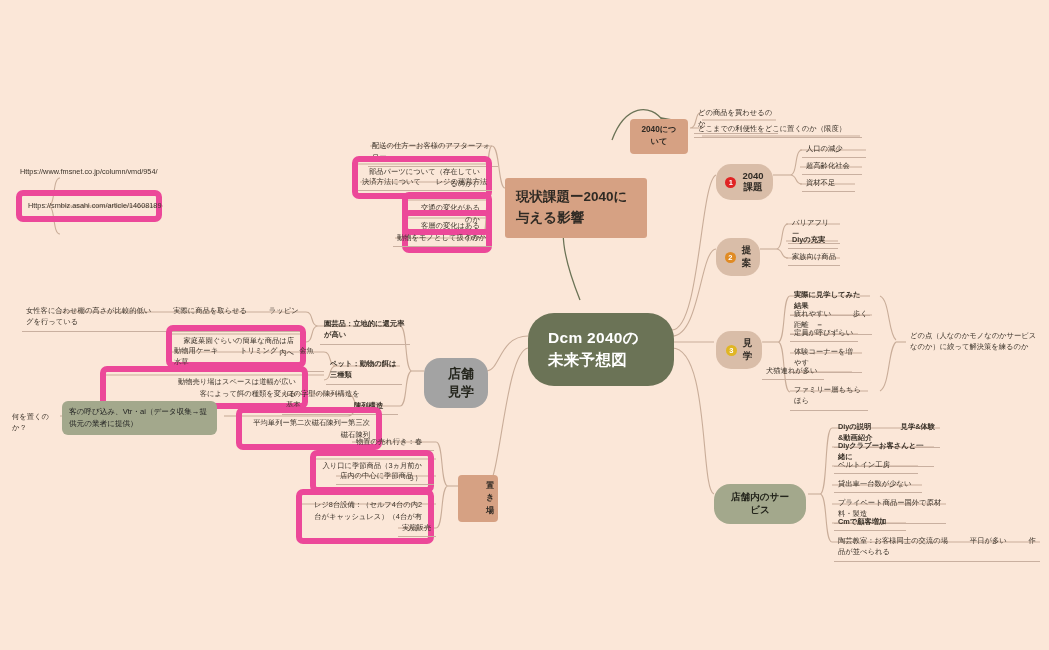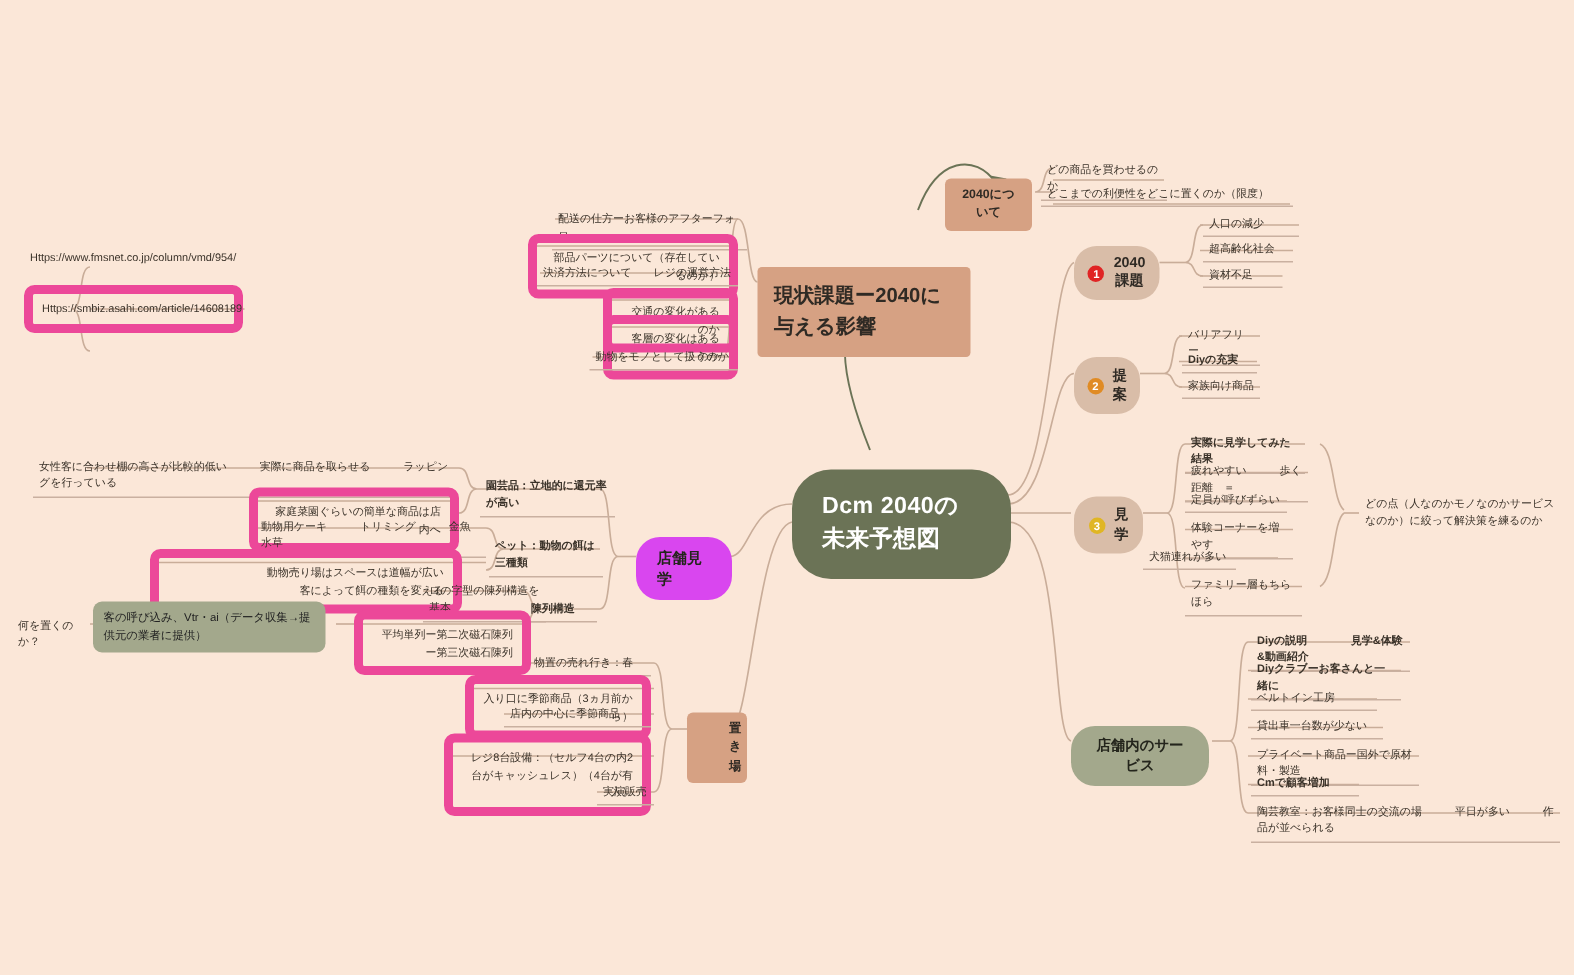--- a/index.html
+++ b/index.html
@@ -37,9 +37,9 @@
   }
   
   .pill-green{
-    background:#d946ef;color:#24251c;
-    font-size:10px;font-weight:bold;
-    padding:7px 14px;border-radius:16px;text-align:left;
+    background:#a3a3a3;color:#24251c;
+    font-size:13px;font-weight:bold;
+    padding:7px 14px;border-radius:16px;text-align:right;
   }
   
   .pill-tan{

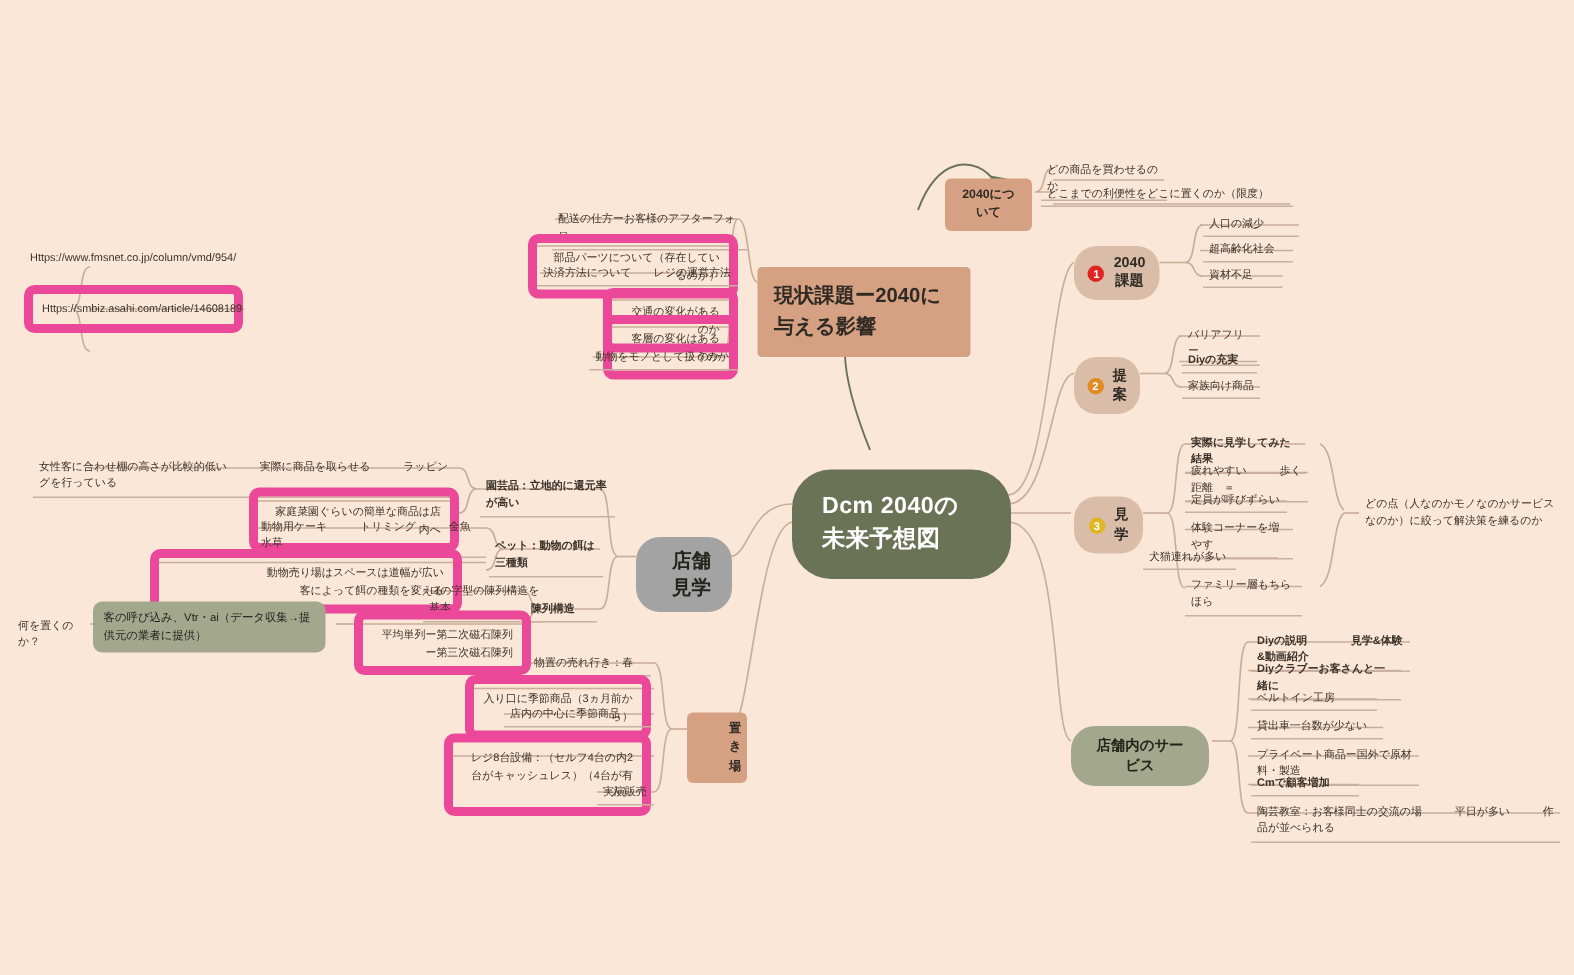--- a/index.html
+++ b/index.html
@@ -251,7 +251,7 @@
 
 <div class="node leaf b u" style="left:350px;top:398px;width:48px;">陳列構造</div>
 <div class="node leaf u" style="left:282px;top:386px;width:82px;">ロの字型の陳列構造を基本</div>
-<div class="node leaf-card" style="left:236px;top:407px;width:118px;">平均単列ー第二次磁石陳列ー第三次磁石陳列</div>
+<div class="node leaf-card" style="left:236px;top:407px;width:146px;">平均単列ー第二次磁石陳列ー第三次磁石陳列</div>
 
 <div class="node leaf" style="left:8px;top:409px;width:54px;">何を置くのか？</div>
 <div class="node box-green" style="left:62px;top:401px;width:155px;">客の呼び込み、Vtr・ai（データ収集→提供元の業者に提供）</div>

